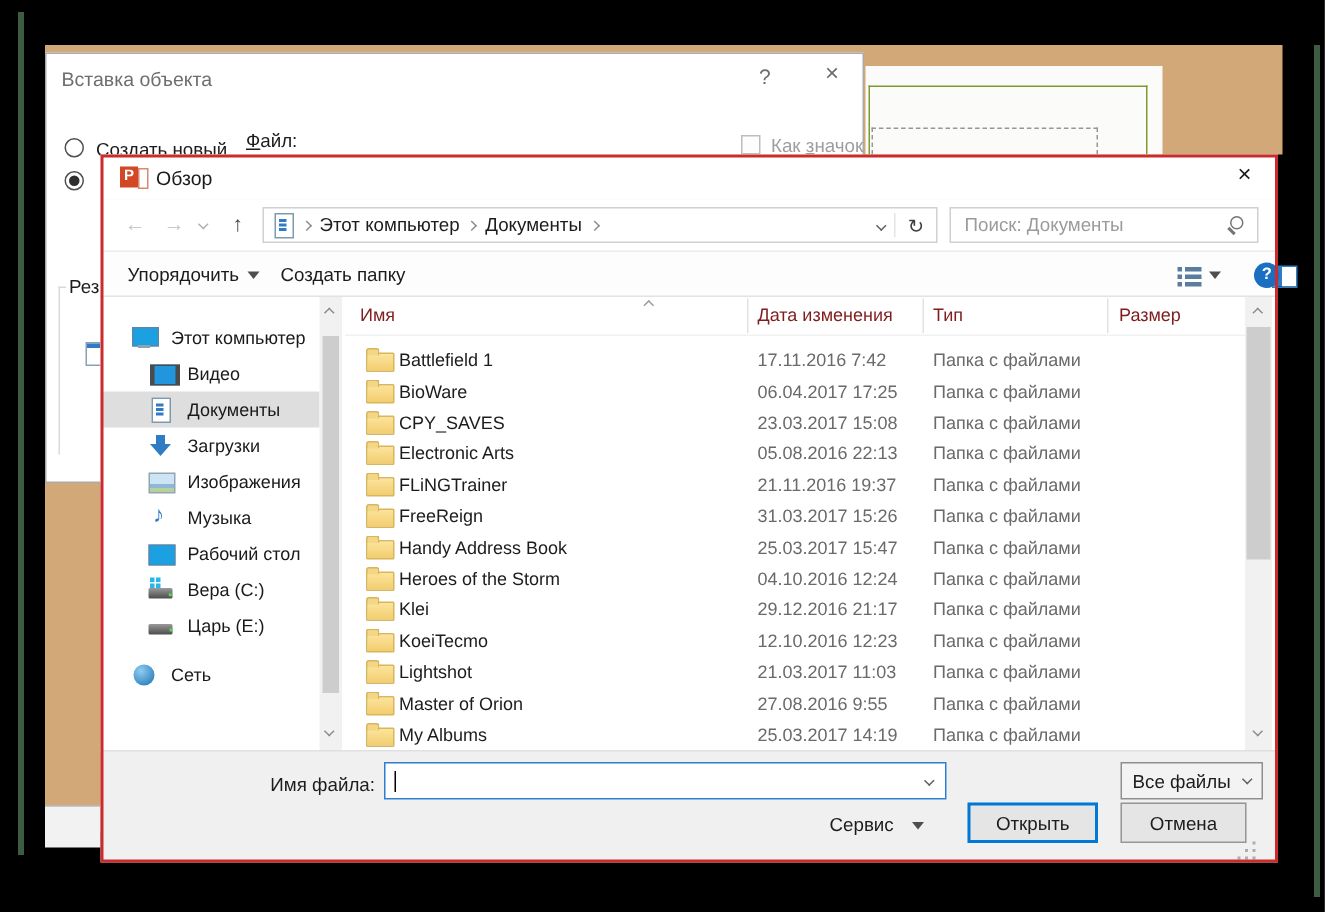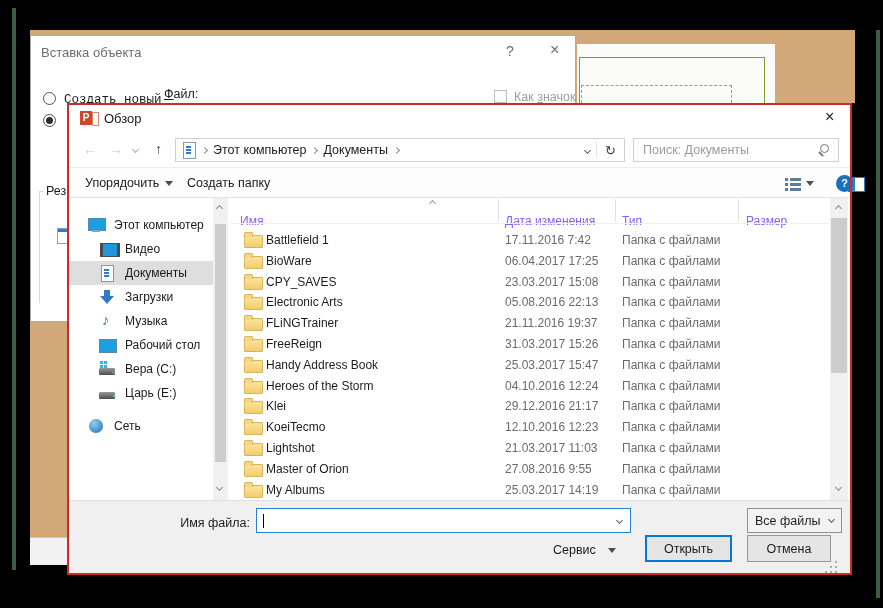--- a/index.html
+++ b/index.html
@@ -169,7 +169,7 @@
     <div class="winbtn" style="left:519px;font-size:16px;top:5px;">×</div>
 
     <div class="radio" style="left:12px;top:56px;"></div>
-    <div class="txt abs" style="left:33px;top:57px;font-family:Liberation Mono, monospace;"><span>Создать </span><span class="accel">н</span><span>овый</span></div>
+    <div class="txt abs" style="left:33px;top:57px;"><span>Создать </span><span class="accel">н</span><span>овый</span></div>
 
     <div class="txt abs" style="left:133px;top:51px;"><span class="accel">Ф</span><span>айл:</span></div>
 

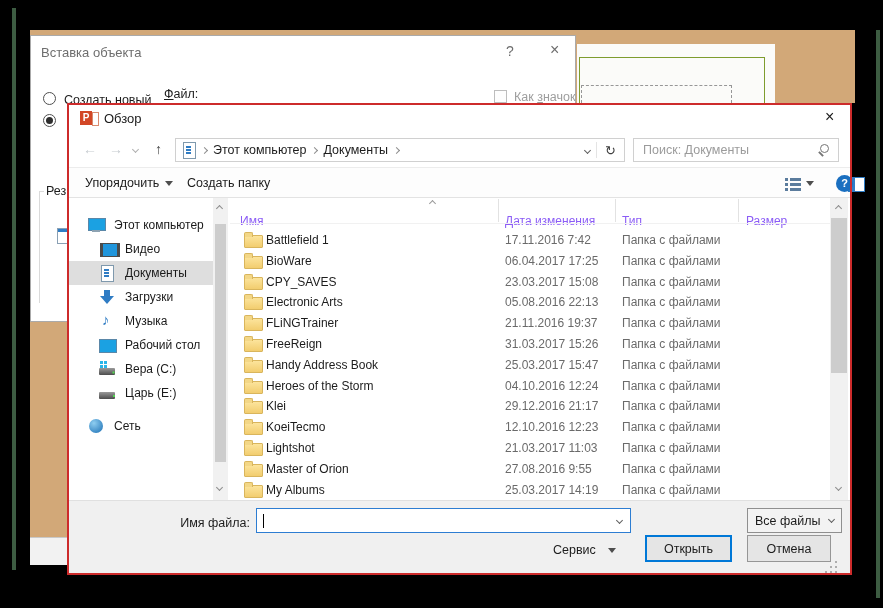--- a/index.html
+++ b/index.html
@@ -79,7 +79,7 @@
   .sc-arrow{position:absolute;left:4px;}
 
   #listpane{position:absolute;left:163px;top:0;width:600px;height:302px;overflow:hidden;}
-  .col-h{position:absolute;top:16px;font-size:12px;color:#8b5cf6;white-space:nowrap;}
+  .col-h{position:absolute;top:5px;font-size:12px;color:#7f1d1d;white-space:nowrap;}
   .hsep{position:absolute;top:1px;height:23px;width:1px;background:#e2e2e2;}
   #header-underline{position:absolute;left:0;top:25px;width:600px;height:1px;background:#f1f1f1;}
   .file-row{position:absolute;left:0;width:600px;height:21px;}

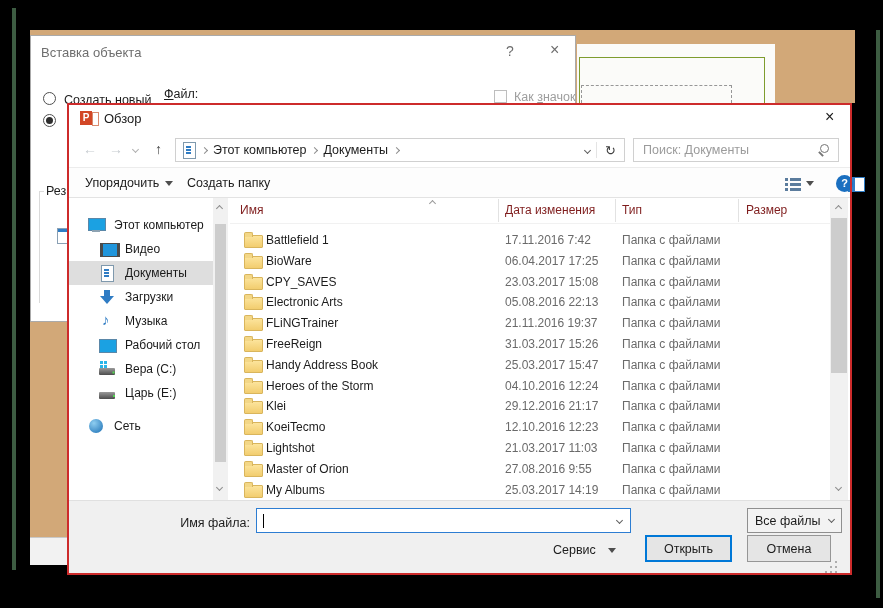--- a/index.html
+++ b/index.html
@@ -249,6 +249,10 @@
             <span>Загрузки</span>
           </div>
           <div class="sb-item lvl1">
+            <span class="icon pictures-icon"></span>
+            <span>Изображения</span>
+          </div>
+          <div class="sb-item lvl1">
             <span class="icon music-icon"></span>
             <span>Музыка</span>
           </div>

